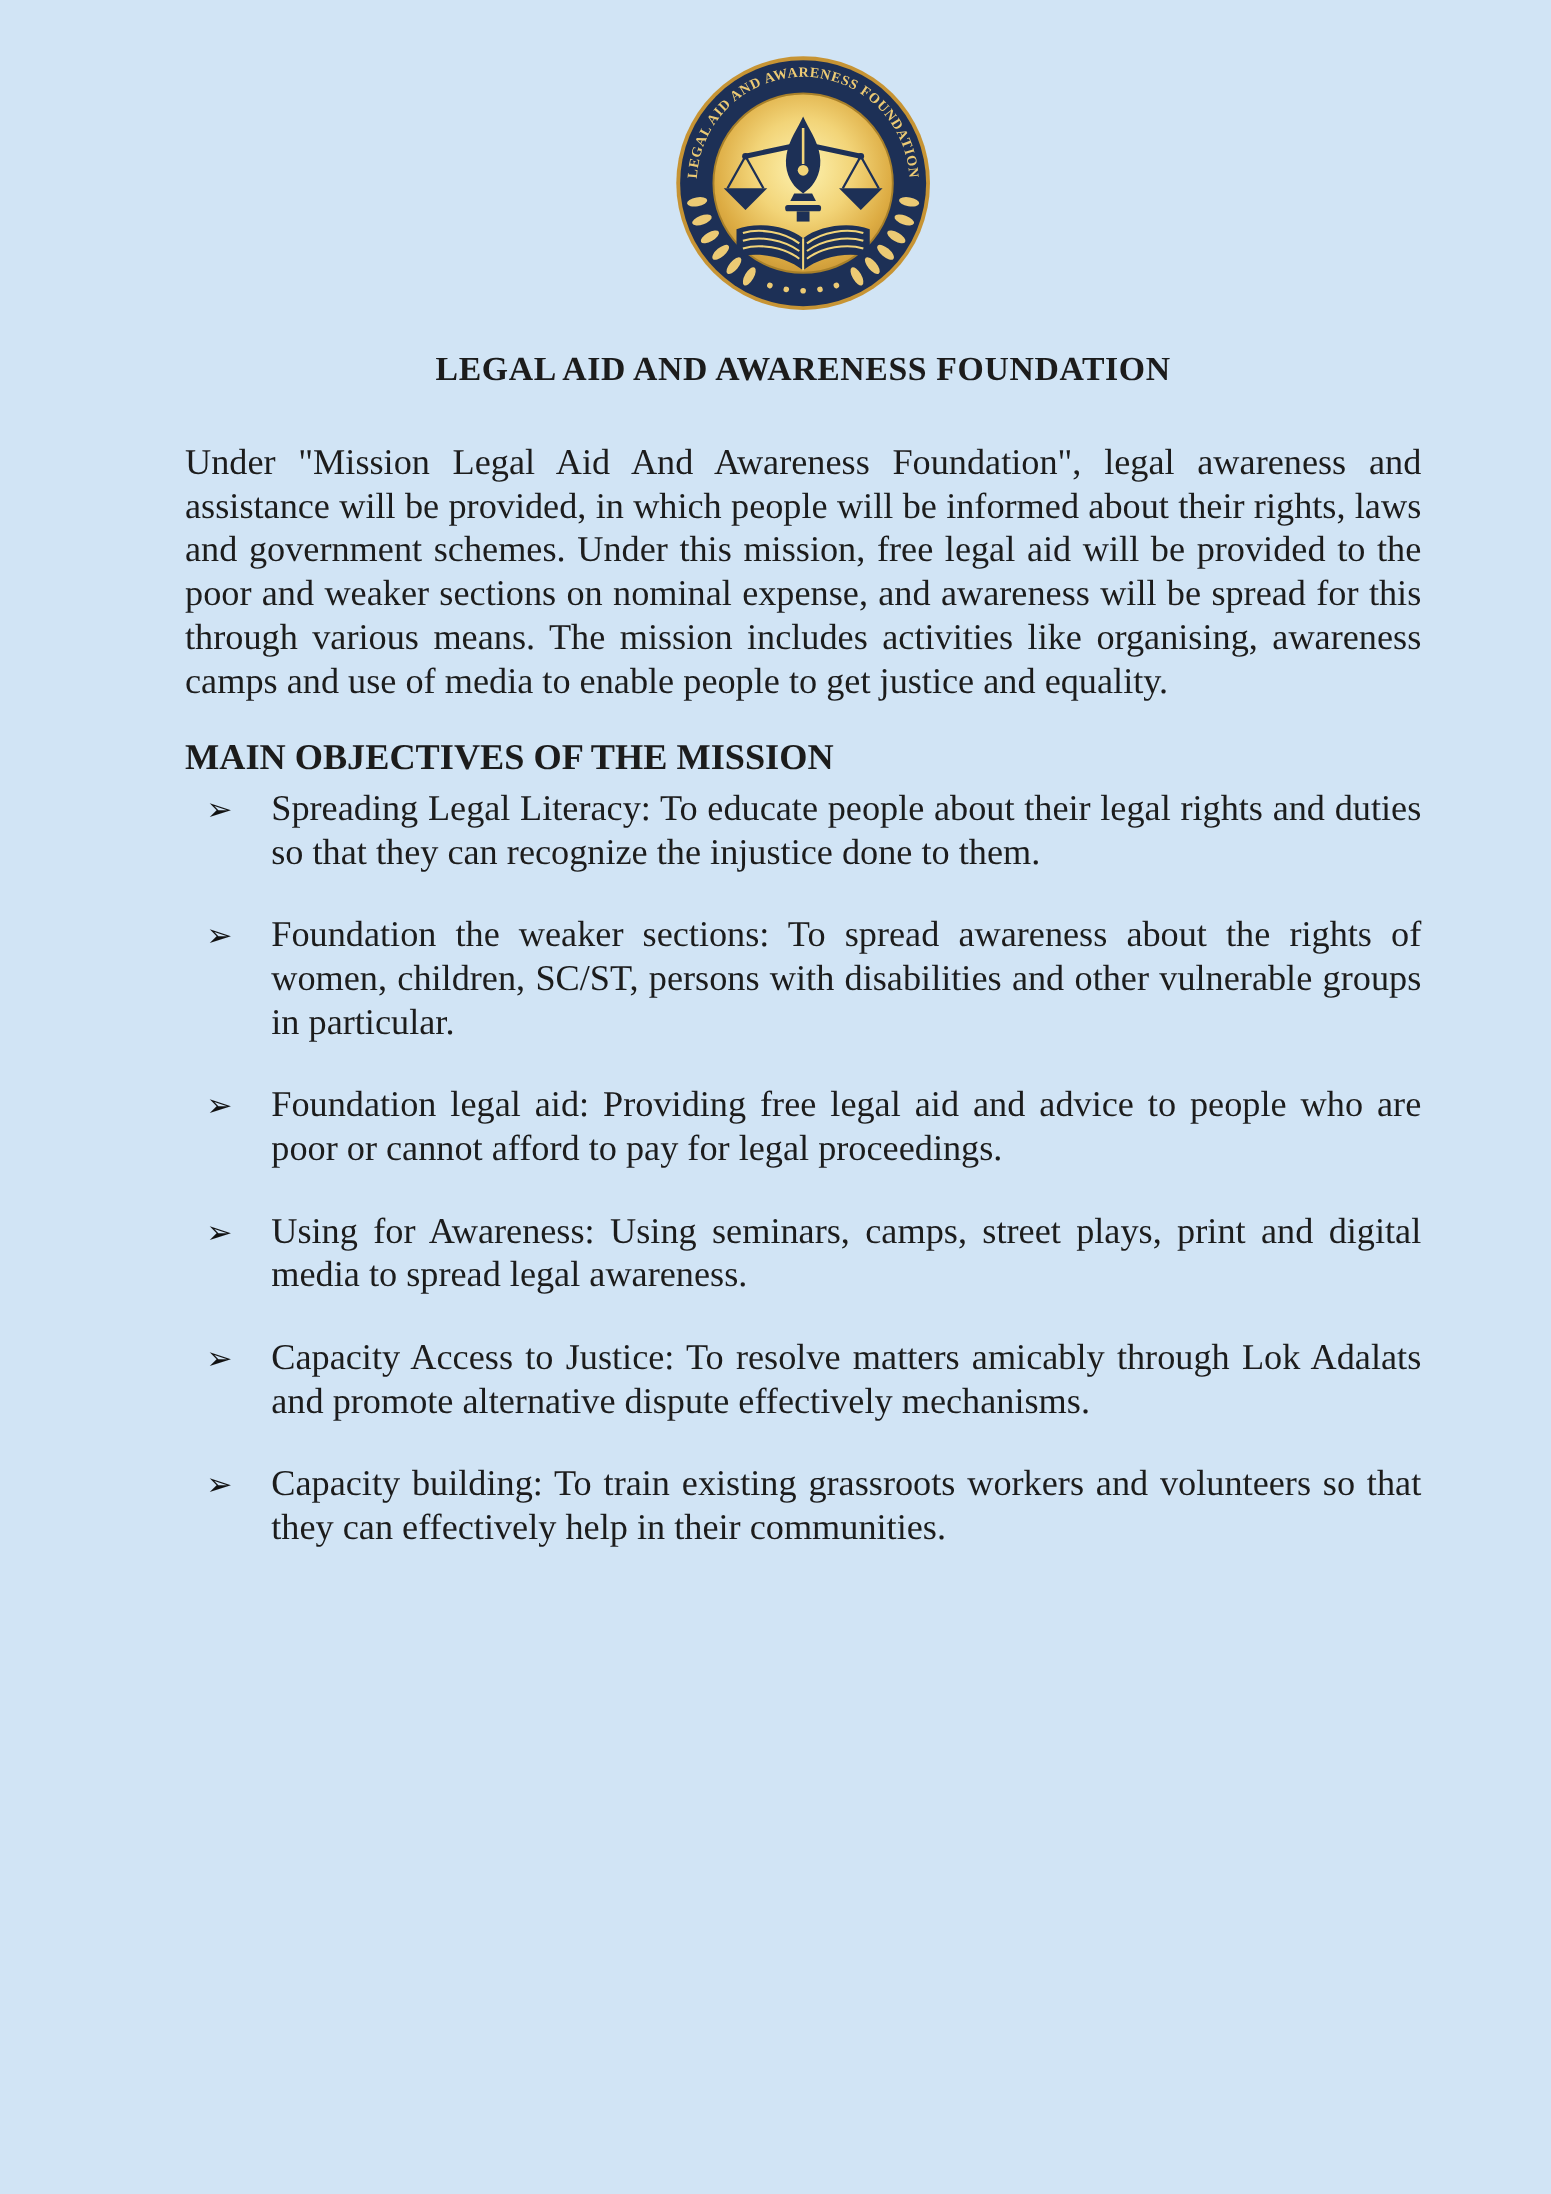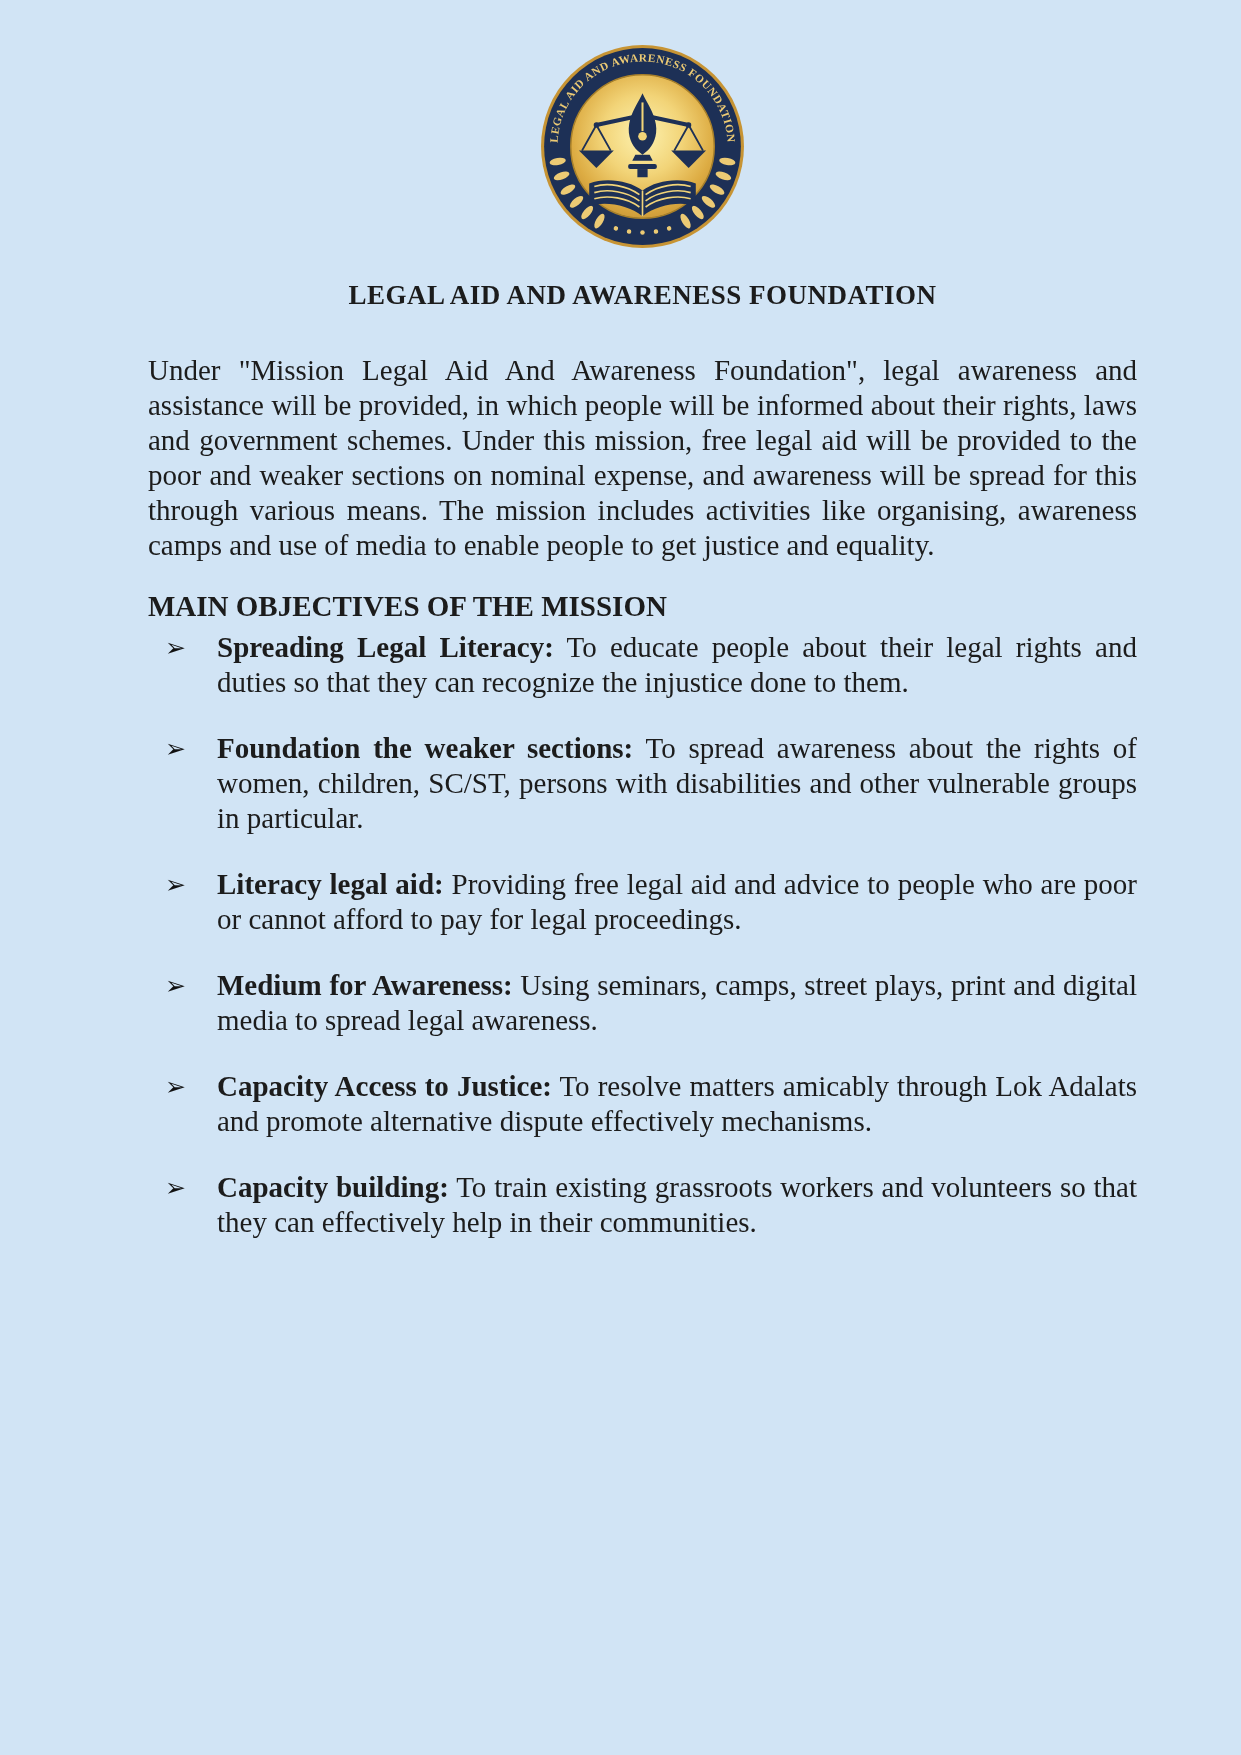--- a/index.html
+++ b/index.html
@@ -80,7 +80,7 @@
     color: #111;
   }
   ul.objectives li .label {
-    font-weight: bold;
+    font-weight: normal;
   }
 </style>
 </head>

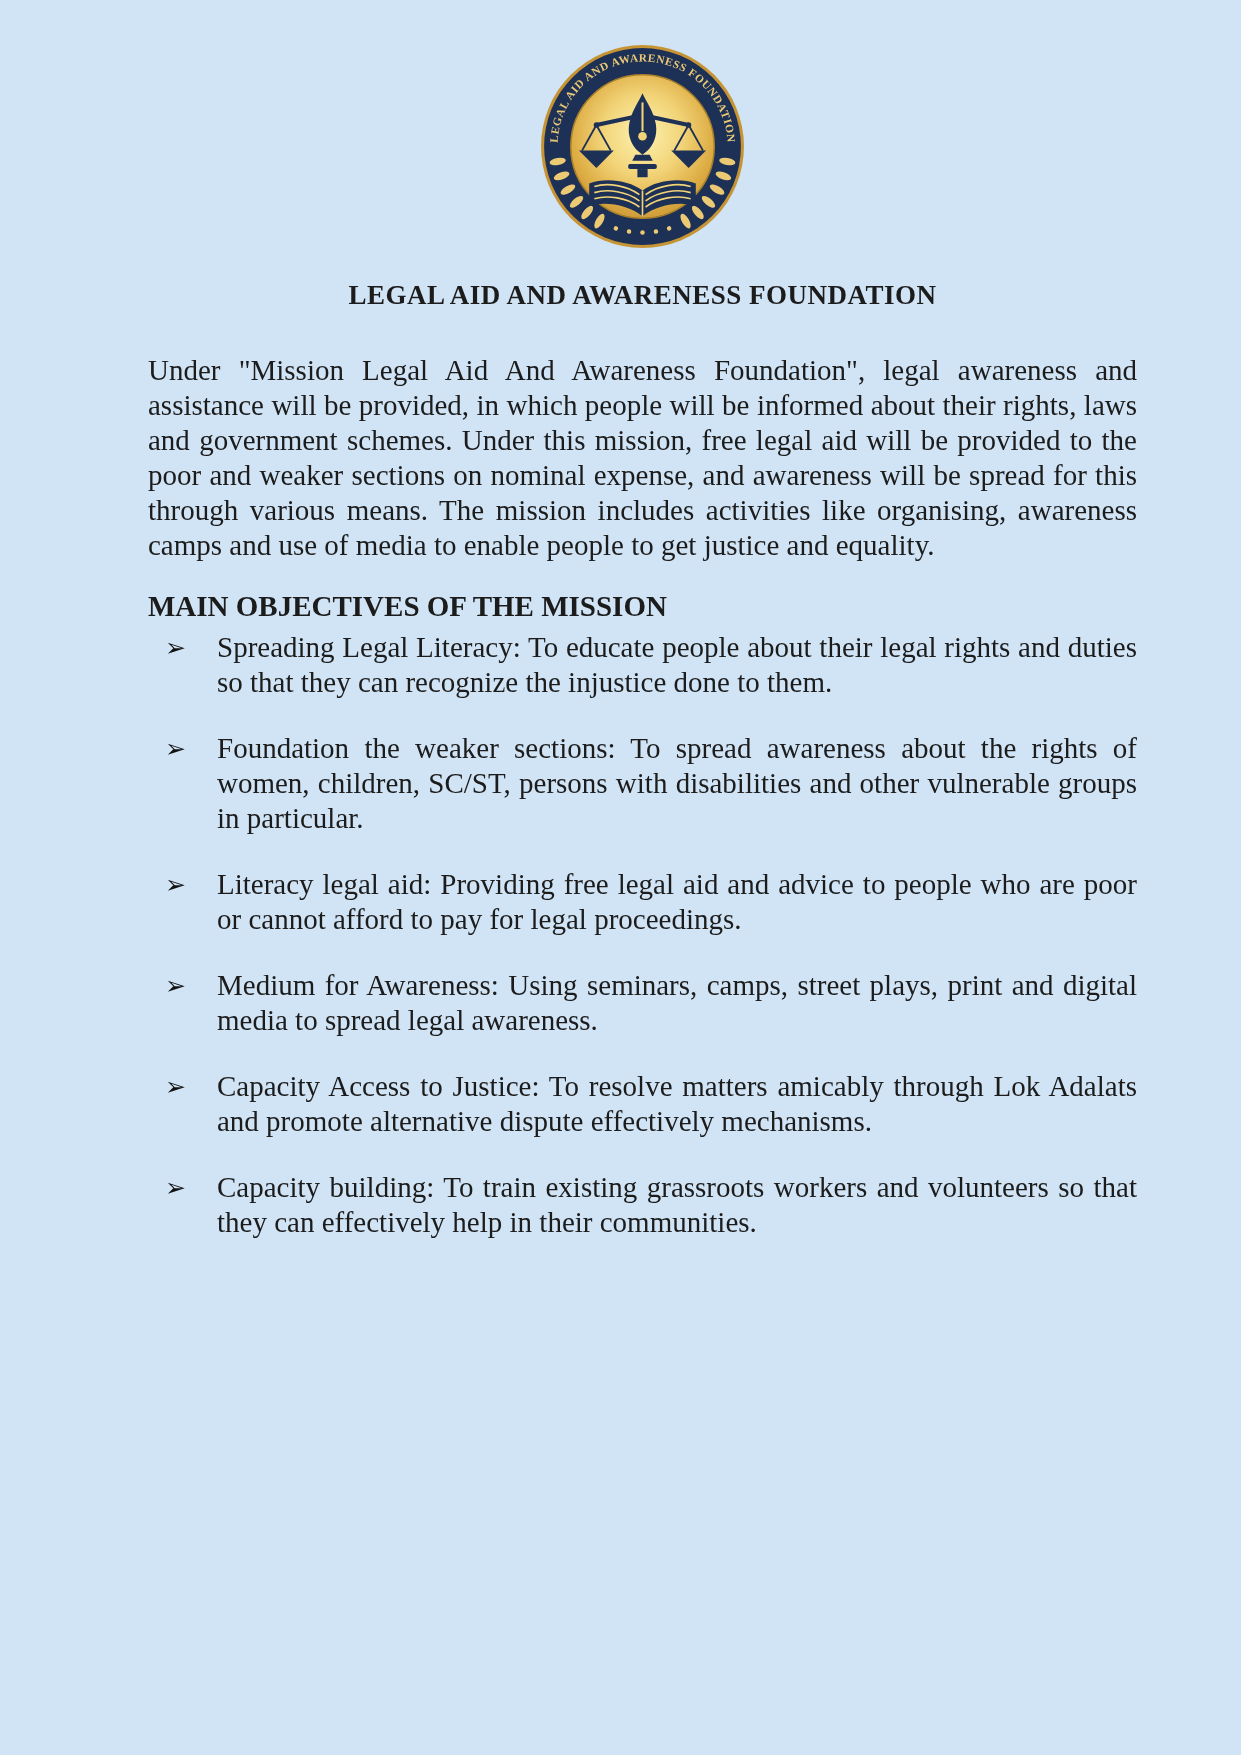--- a/index.html
+++ b/index.html
@@ -191,7 +191,7 @@
 
     <li>
       <span class="marker">➢</span>
-      <span class="label">Literacy legal aid:</span>
+      <span class="label">Foundation legal aid:</span>
       <span class="text"> Providing free legal aid and advice to people who are poor or cannot afford to pay for legal proceedings.</span>
     </li>
 

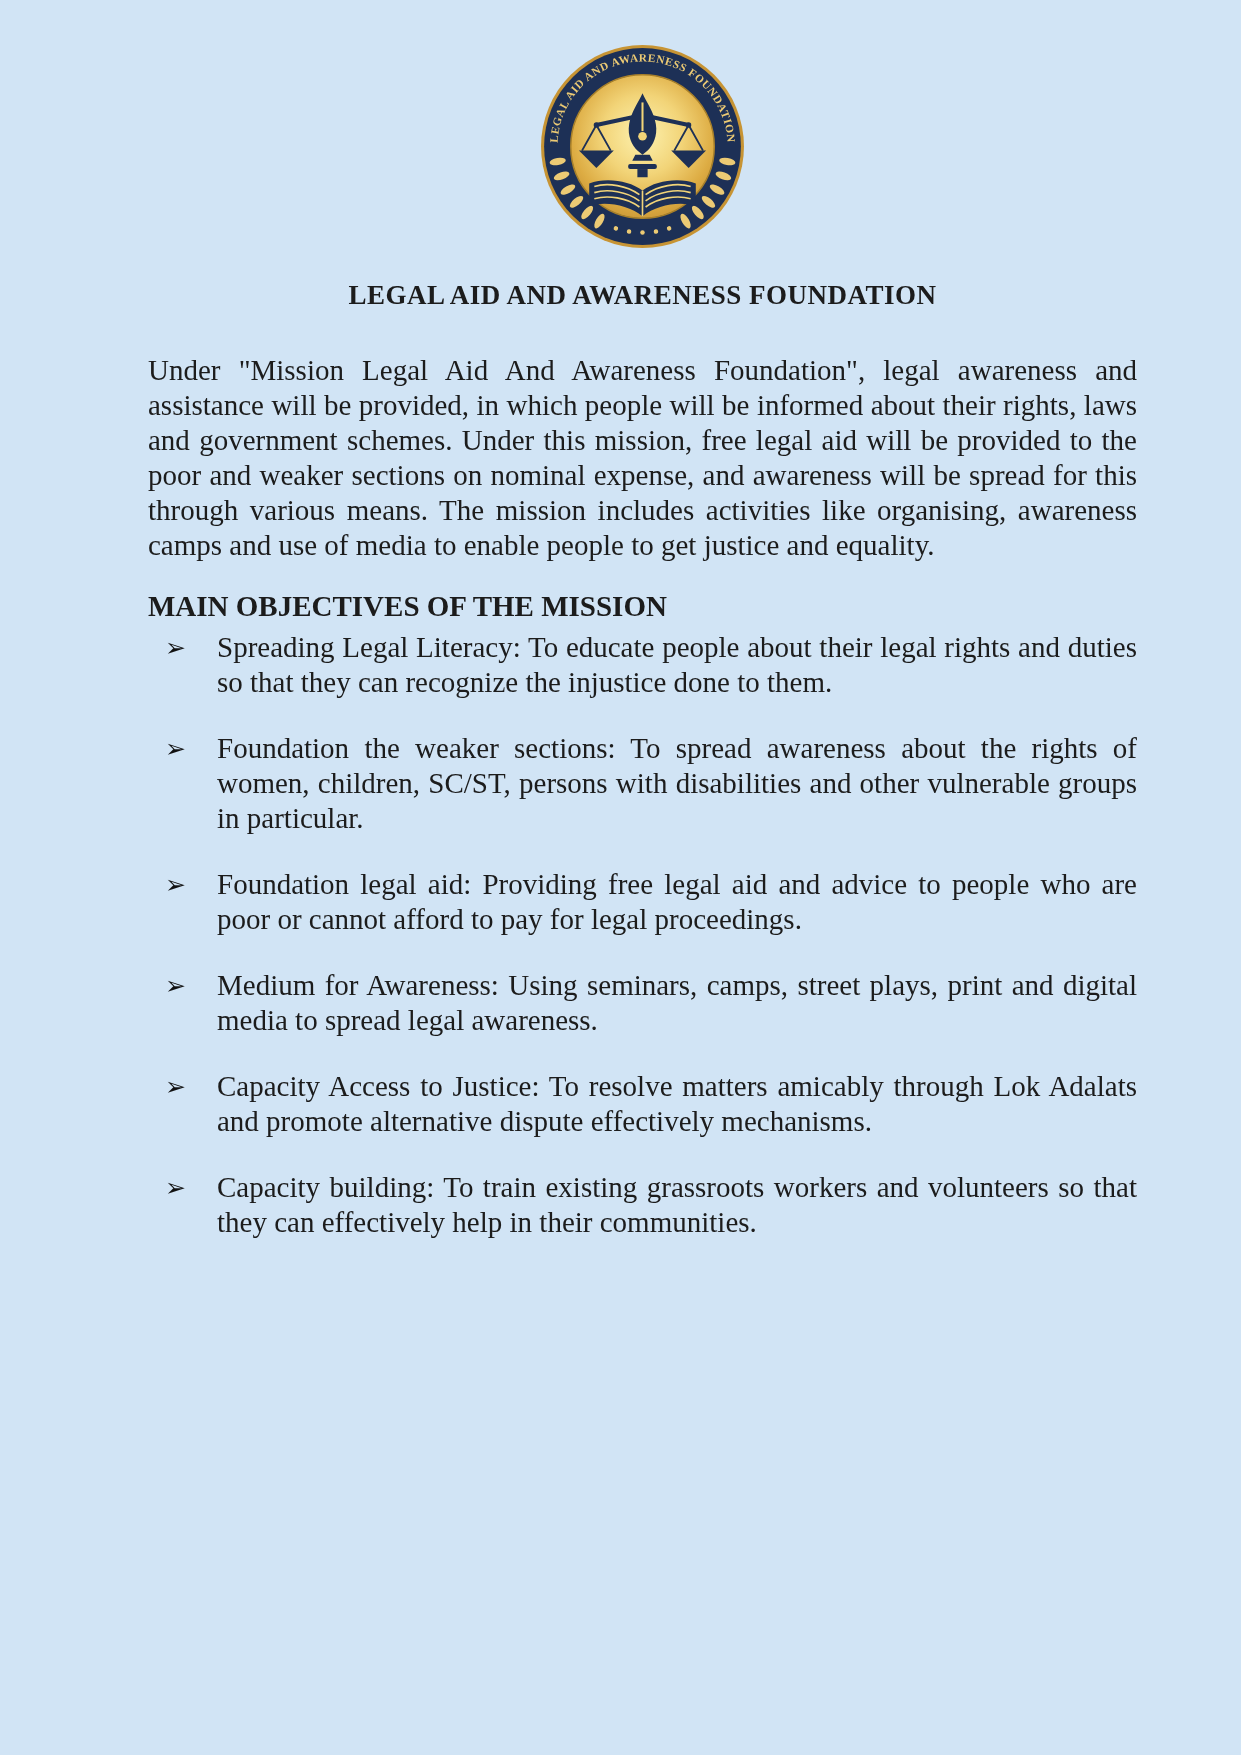--- a/index.html
+++ b/index.html
@@ -197,7 +197,7 @@
 
     <li>
       <span class="marker">➢</span>
-      <span class="label">Medium for Awareness:</span>
+      <span class="label">Using for Awareness:</span>
       <span class="text"> Using seminars, camps, street plays, print and digital media to spread legal awareness.</span>
     </li>
 

